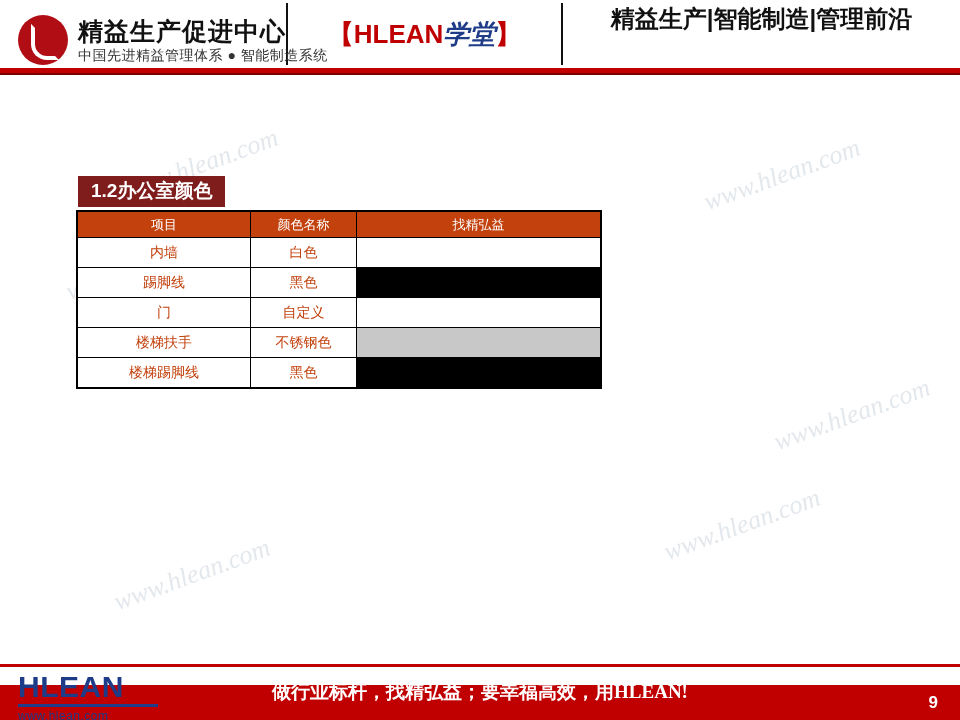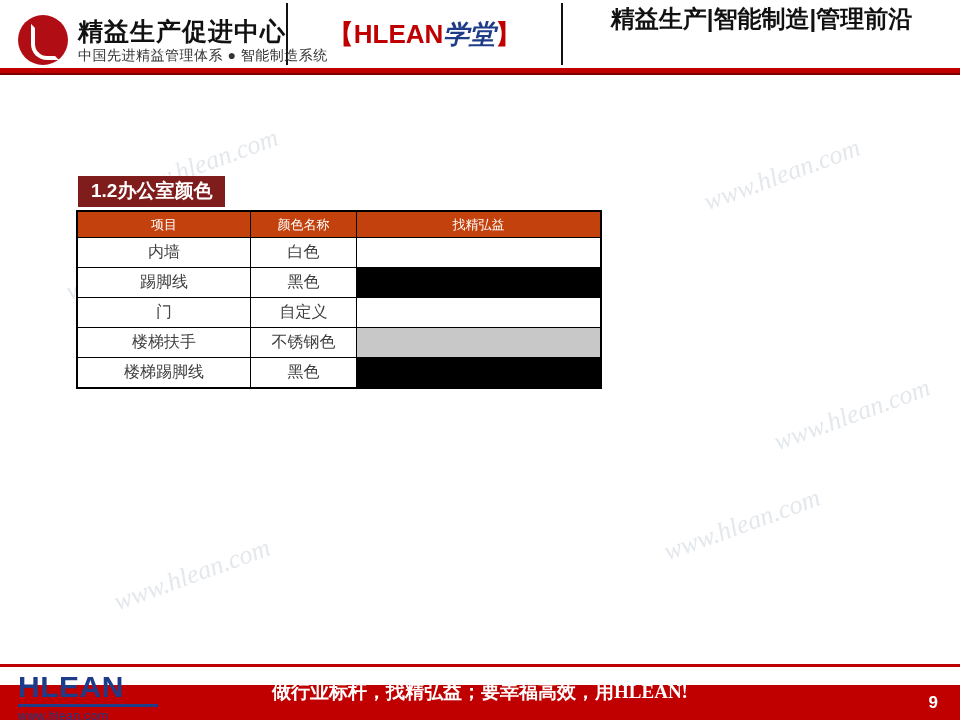--- a/index.html
+++ b/index.html
@@ -165,8 +165,8 @@
     border: 1px solid #000000;
     text-align: center;
     vertical-align: middle;
-    font-size: 16px;
-    color: #404040;
+    font-size: 14px;
+    color: #c2410c;
     height: 29px;
     padding: 0;
   }

